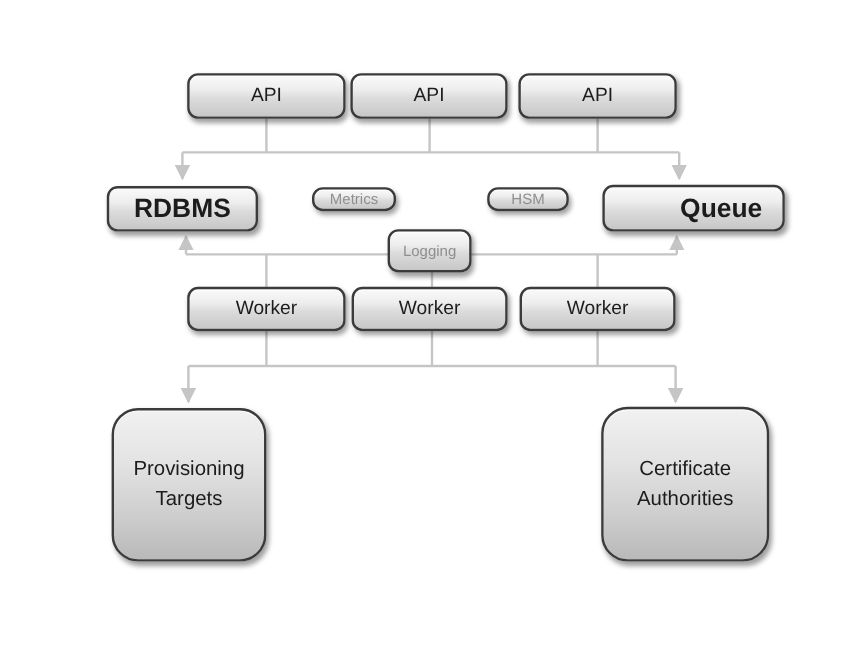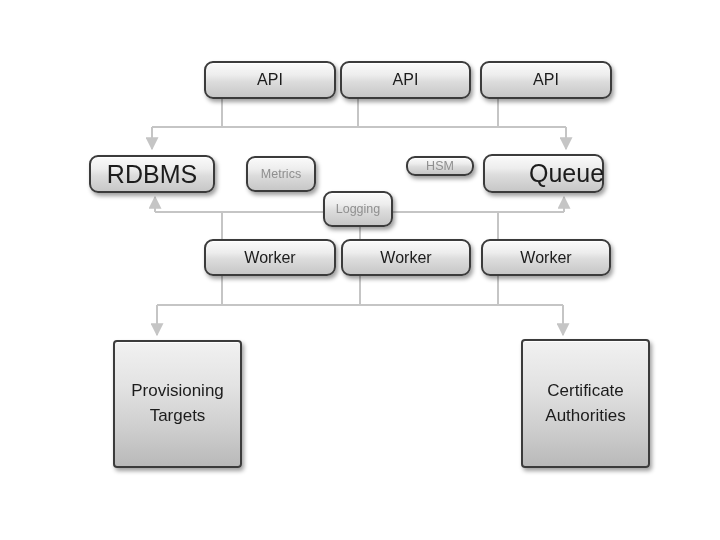--- a/index.html
+++ b/index.html
@@ -16,7 +16,7 @@
     box-shadow:2px 3px 4px rgba(0,0,0,0.38), inset 0 1px 0 rgba(255,255,255,0.85);
     color:#1c1c1c;
   }
-  .node-main{font-size:16px;margin-left:48px;}
+  .node-main{font-size:16px;}
   .node-big-label{font-size:25px;}
   .node-muted{font-size:12.5px;color:#8f8f8f;}
   .node-terminal{

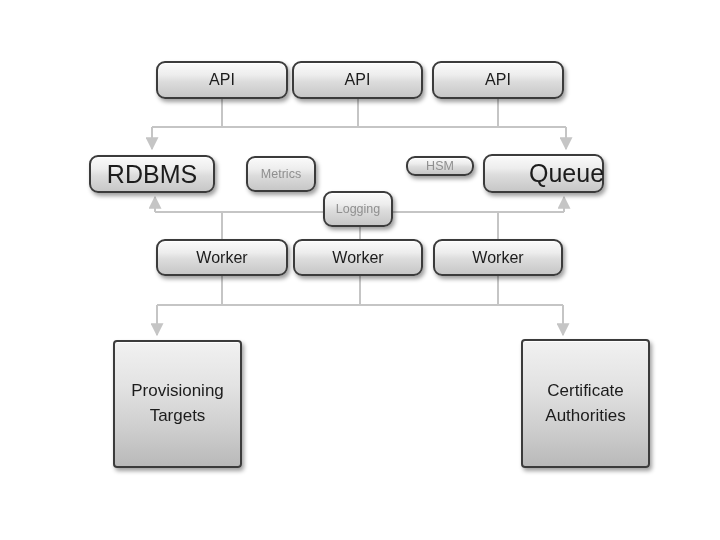--- a/index.html
+++ b/index.html
@@ -17,7 +17,7 @@
     color:#1c1c1c;
   }
   .node-main{font-size:16px;}
-  .node-big-label{font-size:25px;}
+  .node-big-label{font-size:22px;font-weight:bold;}
   .node-muted{font-size:12.5px;color:#8f8f8f;}
   .node-terminal{
     border-radius:4px;font-size:17px;line-height:1.45;

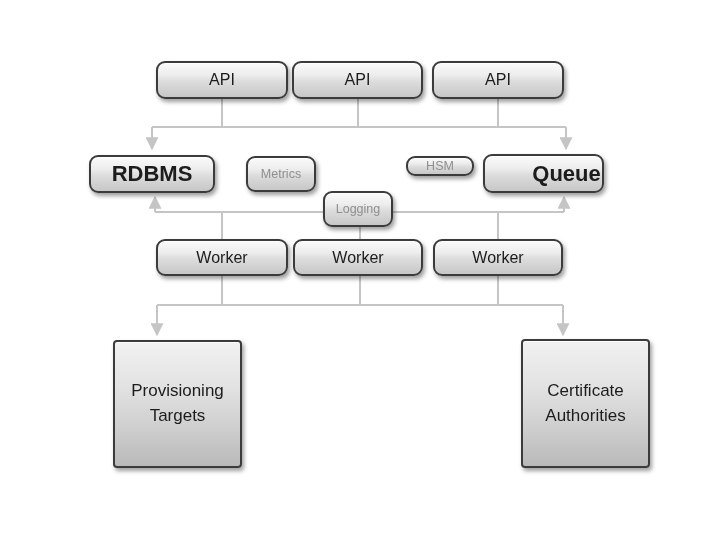--- a/index.html
+++ b/index.html
@@ -30,7 +30,7 @@
   #api-2   {left:292px;top:61px; width:131px;height:38px;}
   #api-3   {left:432px;top:61px; width:132px;height:38px;}
   #rdbms   {left:89px; top:155px;width:126px;height:38px;}
-  #metrics {left:246px;top:156px;width:70px; height:36px;}
+  #metrics {left:260px;top:156px;width:70px; height:20px;}
   #logging {left:323px;top:156px;width:70px; height:36px;margin-top:35px;}
   #hsm     {left:406px;top:156px;width:68px; height:20px;}
   #queue   {left:483px;top:154px;width:121px;height:39px;padding-left:46px;}

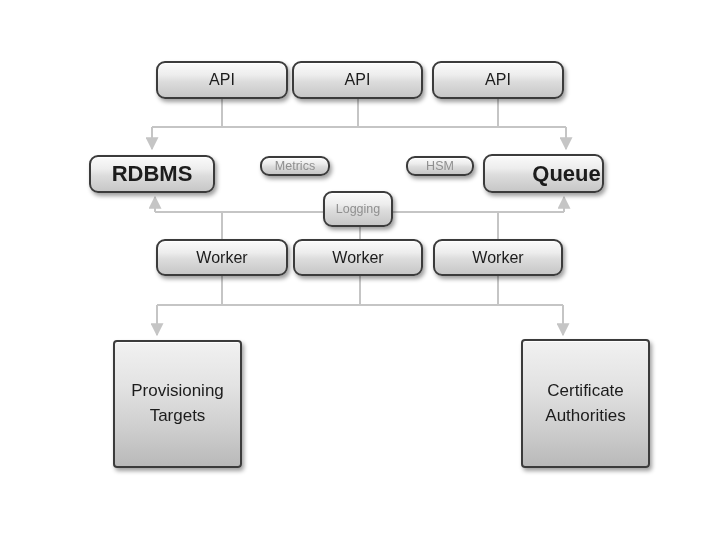--- a/index.html
+++ b/index.html
@@ -33,7 +33,7 @@
   #metrics {left:260px;top:156px;width:70px; height:20px;}
   #logging {left:323px;top:156px;width:70px; height:36px;margin-top:35px;}
   #hsm     {left:406px;top:156px;width:68px; height:20px;}
-  #queue   {left:483px;top:154px;width:121px;height:39px;padding-left:46px;}
+  #queue   {left:502px;top:154px;width:152px;height:39px;padding-left:46px;}
   #worker-1{left:156px;top:239px;width:132px;height:37px;}
   #worker-2{left:293px;top:239px;width:130px;height:37px;}
   #worker-3{left:433px;top:239px;width:130px;height:37px;}

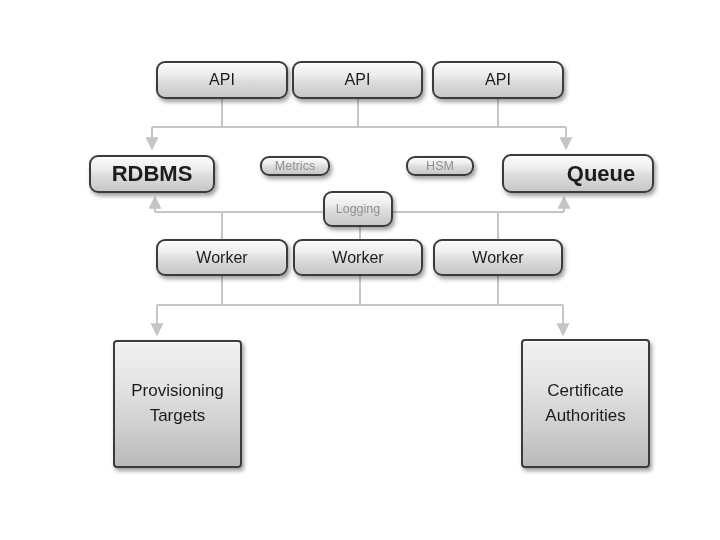--- a/index.html
+++ b/index.html
@@ -20,10 +20,9 @@
   .node-big-label{font-size:22px;font-weight:bold;}
   .node-muted{font-size:12.5px;color:#8f8f8f;}
   .node-terminal{
-    border-radius:4px;font-size:17px;line-height:1.45;
+    border-radius:22px;font-size:17px;line-height:1.45;
     background:linear-gradient(180deg,#f1f1f1 0%,#e3e3e3 35%,#cecece 70%,#b9b9b9 100%);
     padding:0 8px;
-    margin-left:20px;
   }
   
   #api-1   {left:156px;top:61px; width:132px;height:38px;}

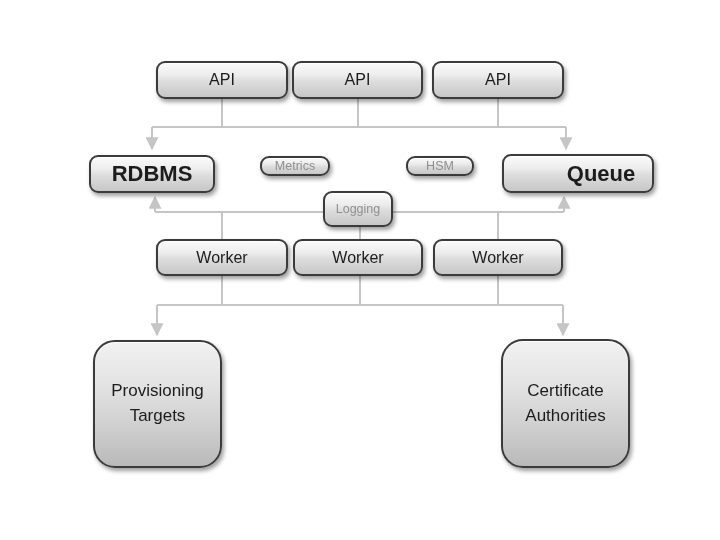--- a/index.html
+++ b/index.html
@@ -37,7 +37,7 @@
   #worker-2{left:293px;top:239px;width:130px;height:37px;}
   #worker-3{left:433px;top:239px;width:130px;height:37px;}
   #provisioning-targets    {left:93px; top:340px;width:129px;height:128px;}
-  #certificate-authorities {left:501px;top:339px;width:129px;height:129px;}
+  #certificate-authorities {left:501px;top:339px;width:140px;height:129px;}
 </style>
 </head>
 <body>

